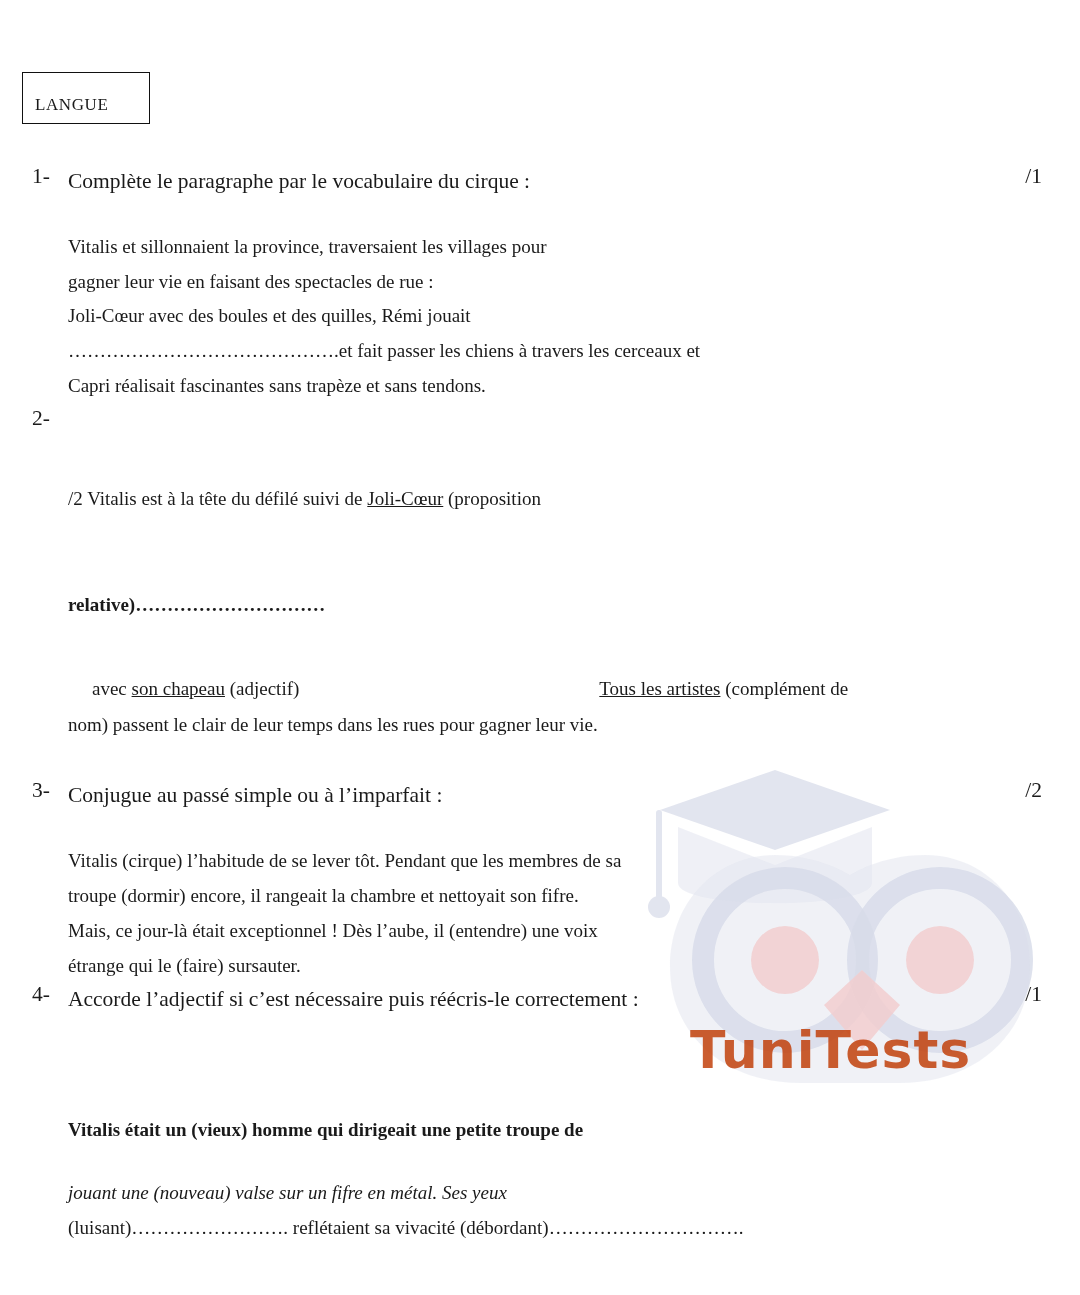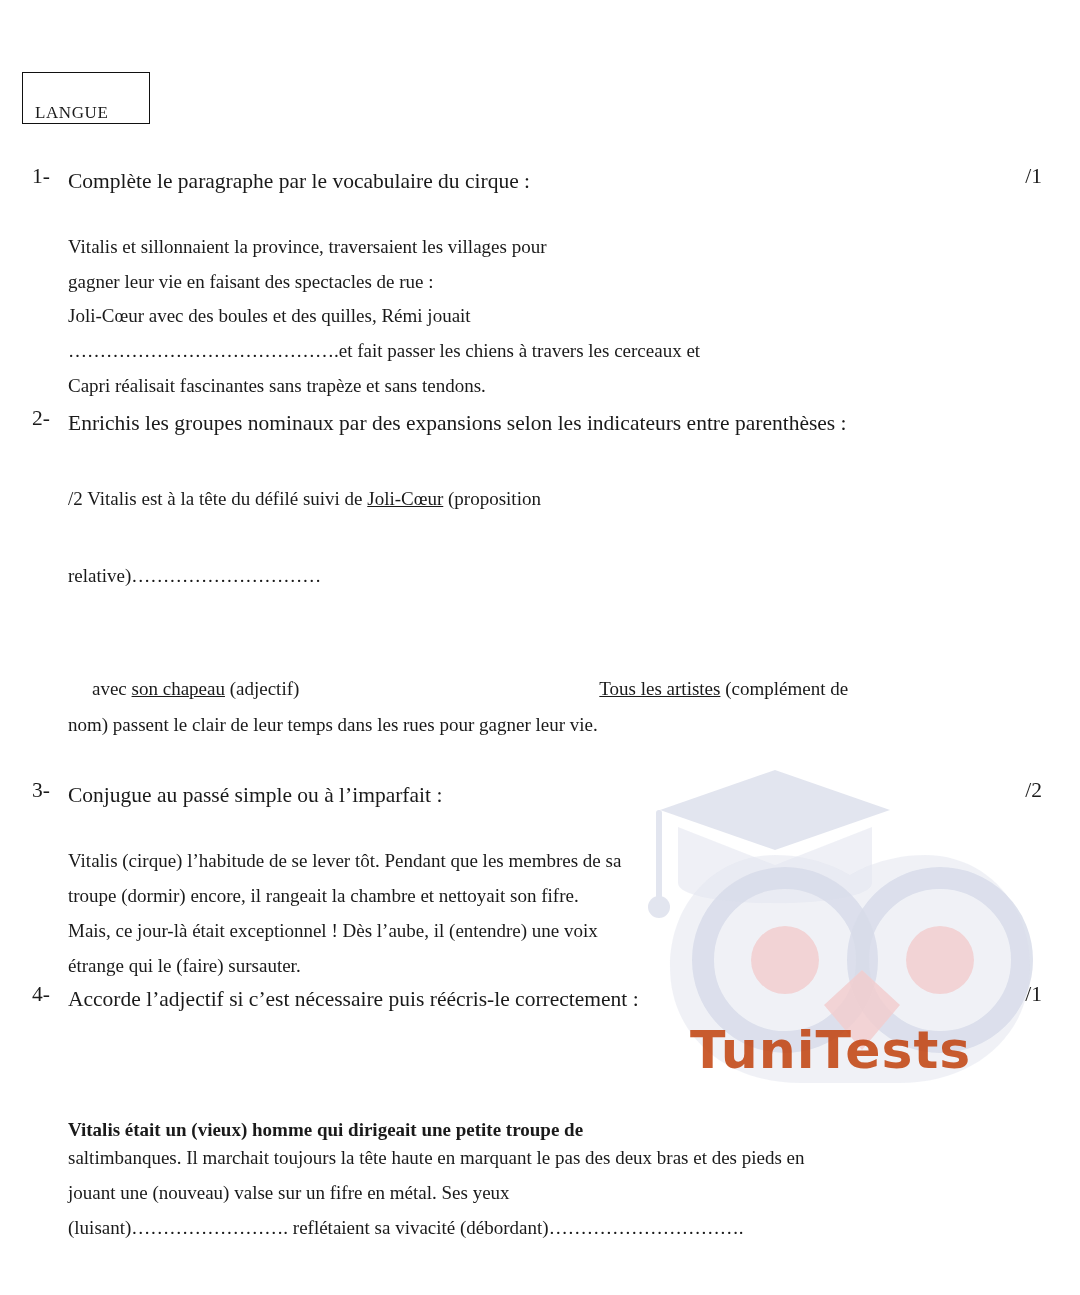--- a/index.html
+++ b/index.html
@@ -57,7 +57,7 @@
     border: 1.5px solid #111;
     box-sizing: border-box;
     display: flex;
-    align-items: flex-end;
+    align-items: center;
     padding-top: 13px;
     padding-left: 12px;
     background: transparent;

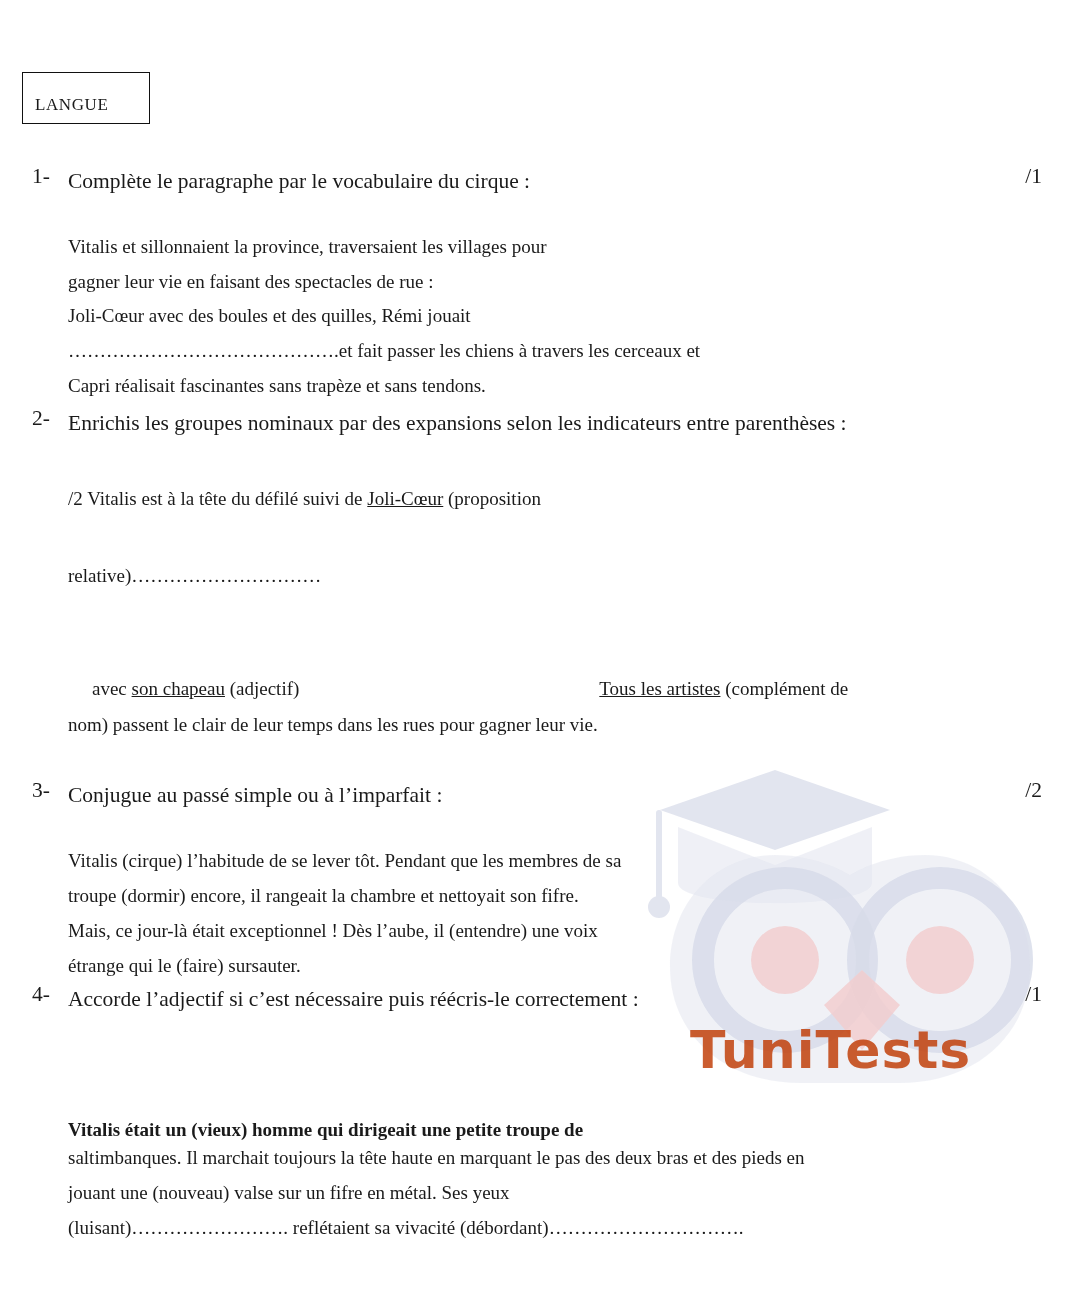--- a/index.html
+++ b/index.html
@@ -144,7 +144,6 @@
   <div class="body-block" style="top:368px;">Capri réalisait                   fascinantes sans trapèze et sans tendons.</div>
 
   <div class="q-num" style="top:406px;">2-</div>
-  <div class="q-text" style="top:406px;">Enrichis les groupes nominaux par des expansions selon les indicateurs entre parenthèses :</div>
 
   <div class="body-block" style="top:481px;">
     <span>/2 Vitalis est à la tête du défilé suivi de</span> <span class="u">Joli-Cœur</span> <span>(proposition</span>

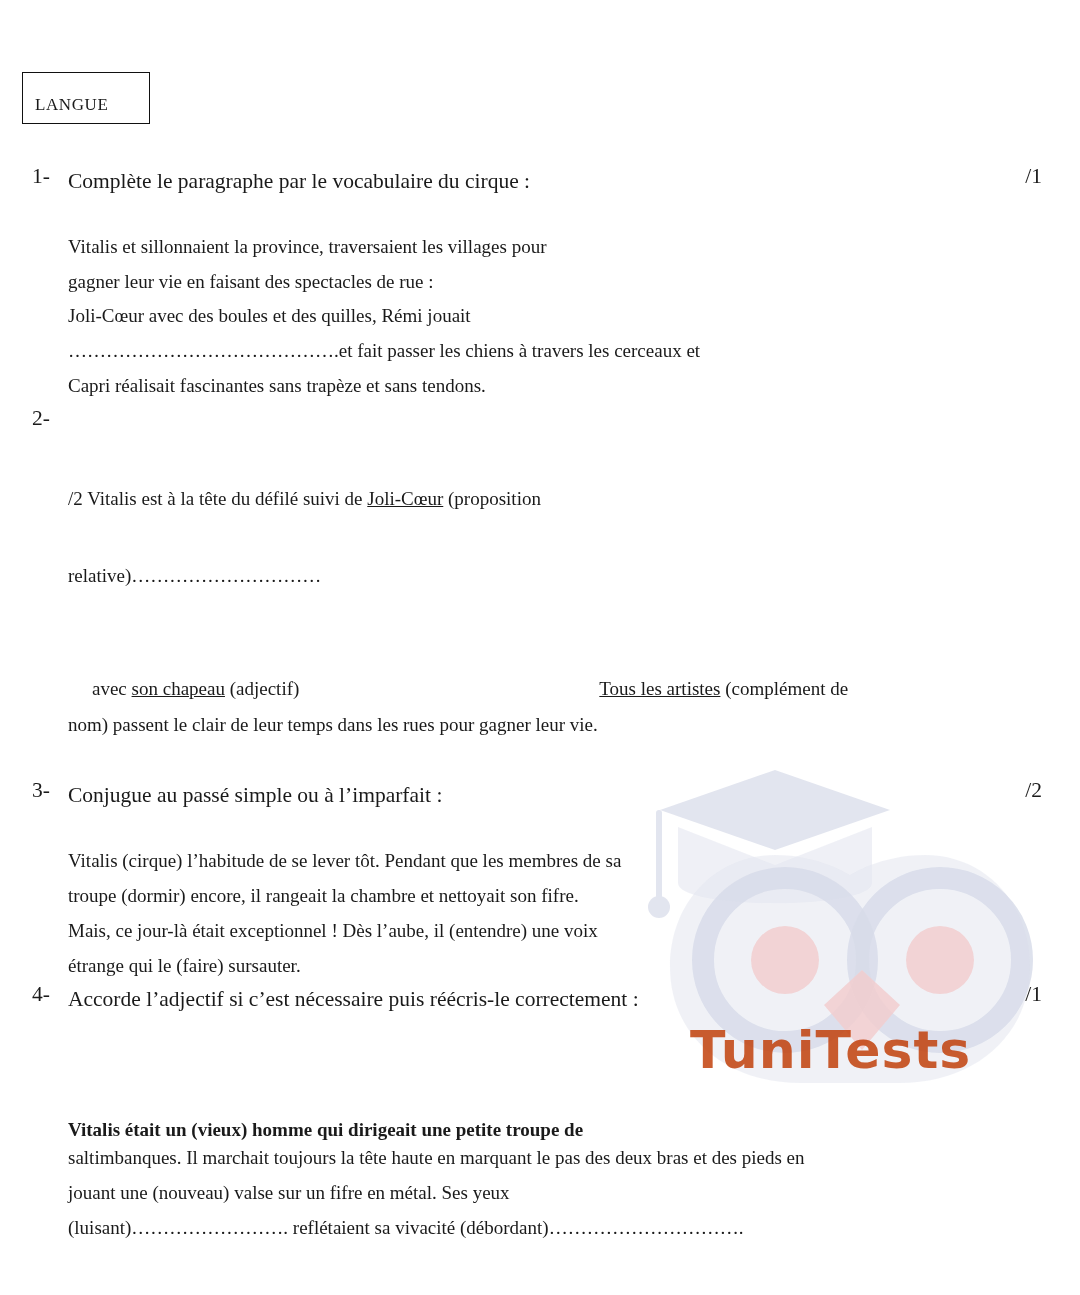--- a/index.html
+++ b/index.html
@@ -148,7 +148,7 @@
   <div class="body-block" style="top:481px;">
     <span>/2 Vitalis est à la tête du défilé suivi de</span> <span class="u">Joli-Cœur</span> <span>(proposition</span>
   </div>
-  <div class="body-block" style="top:558px;">relative)…………………………</div>
+  <div class="body-block" style="top:587px;font-weight:bold;">relative)…………………………</div>
   <div class="body-block" style="top:671px;margin-left:24px;">
     <span>avec </span><span class="u">son chapeau</span><span> (adjectif)</span><span class="gap-lg"></span><span class="u">Tous les artistes</span><span> (complément de</span>
   </div>

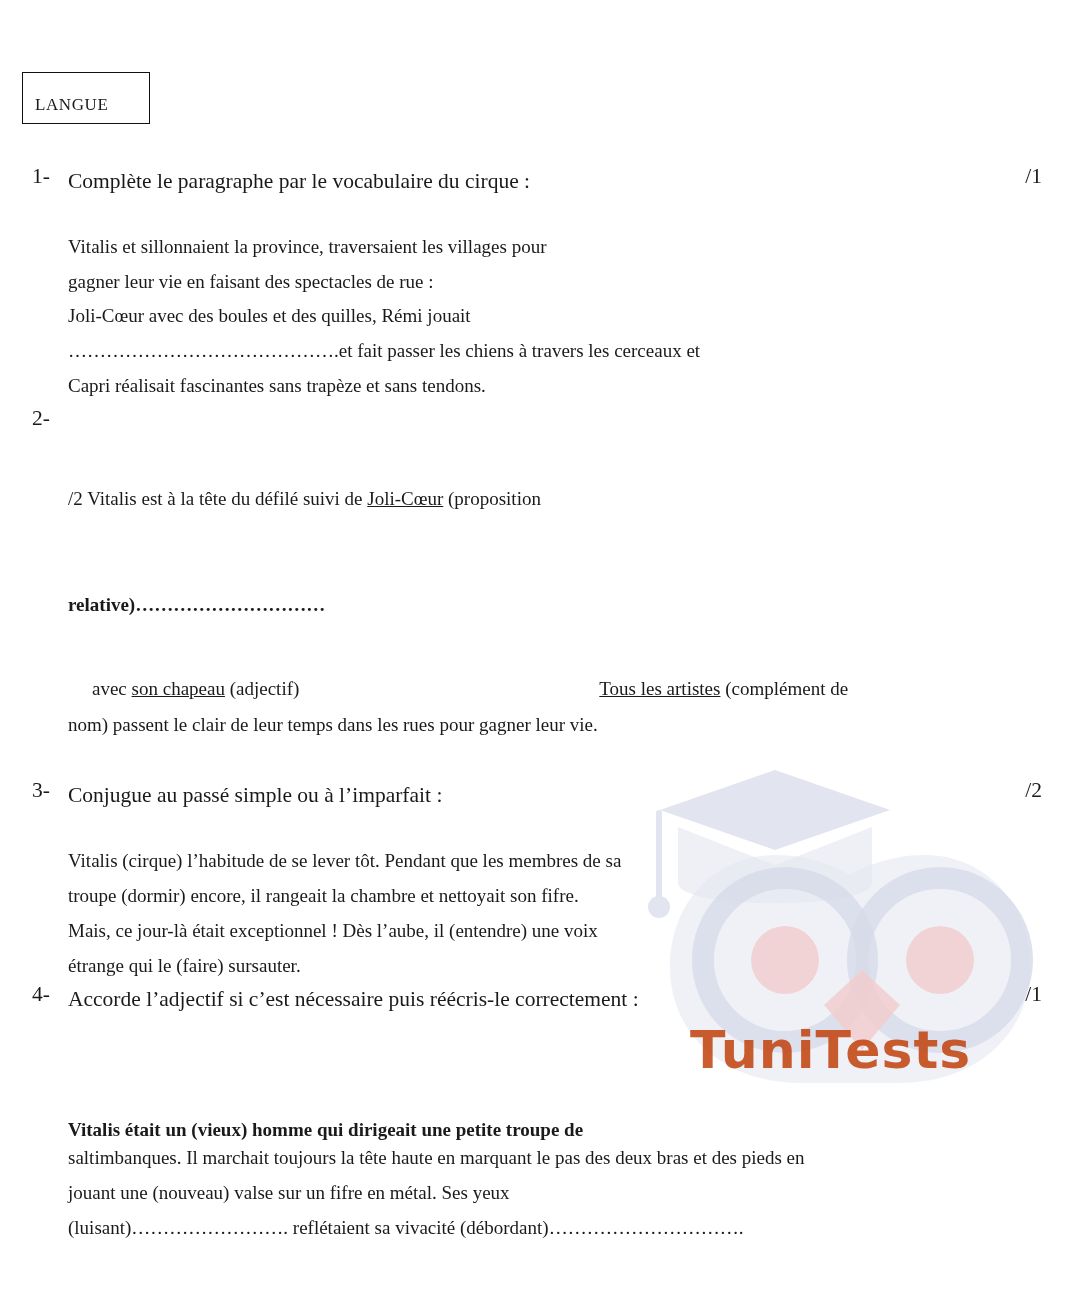--- a/index.html
+++ b/index.html
@@ -168,7 +168,6 @@
   <div class="mark" style="top:982px;">/1</div>
 
   <div class="body-block" style="top:1112px;font-weight:bold;">Vitalis était un (vieux)                        homme qui dirigeait une petite troupe de</div>
-  <div class="body-block" style="top:1140px;">saltimbanques. Il marchait toujours la tête haute en marquant le pas des deux bras et des pieds en</div>
   <div class="body-block" style="top:1175px;">jouant une (nouveau)                       valse sur un fifre en métal. Ses yeux</div>
   <div class="body-block" style="top:1210px;">(luisant)……………………. reflétaient sa vivacité (débordant)………………………….</div>
 

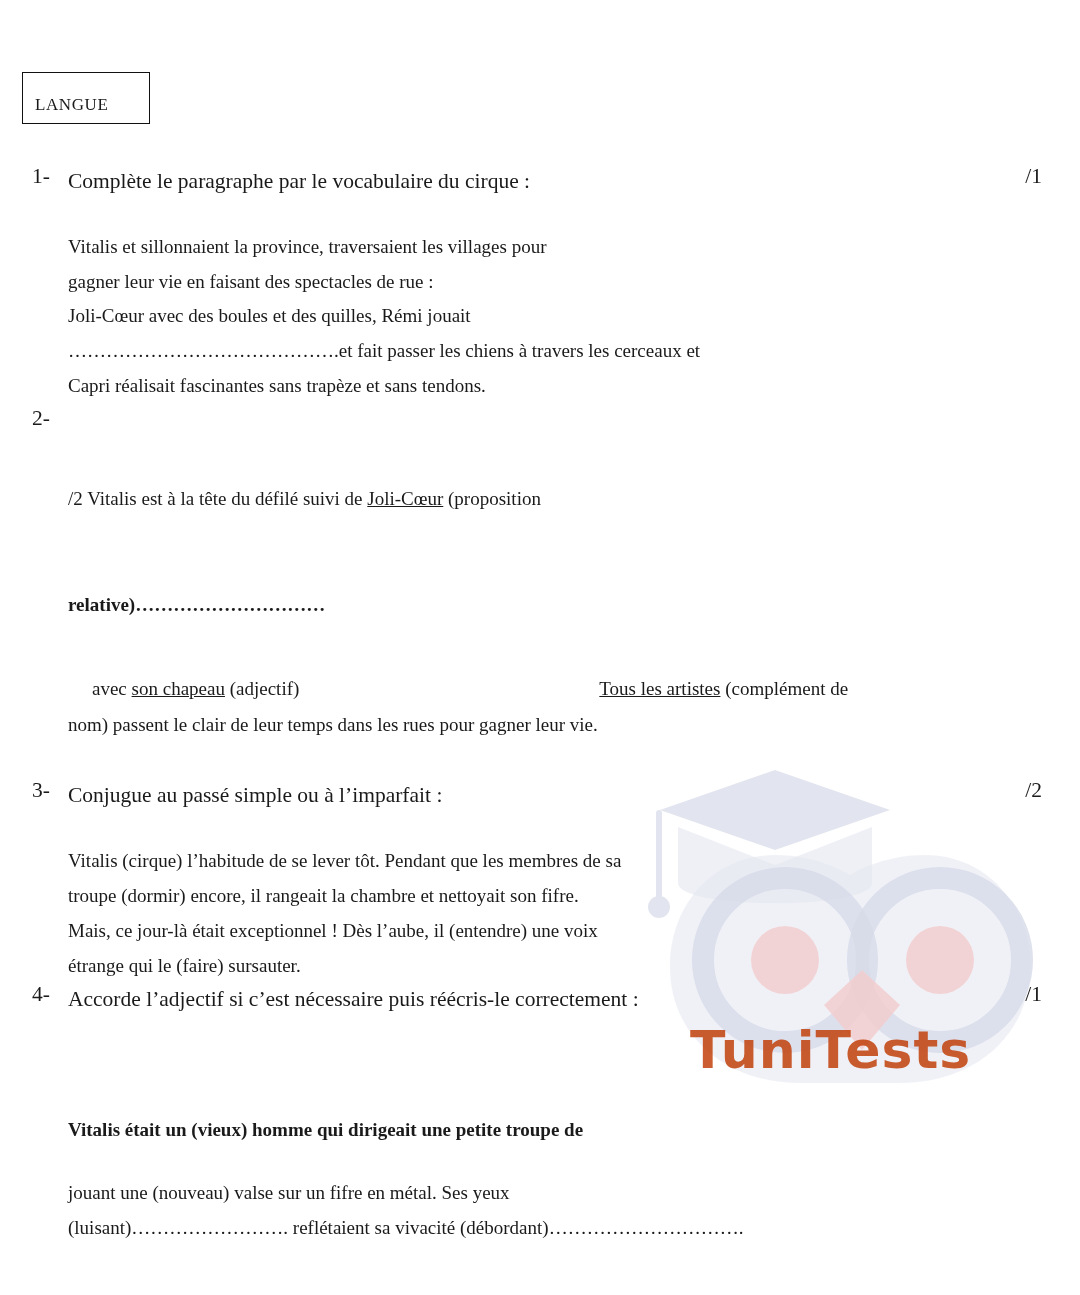--- a/index.html
+++ b/index.html
@@ -168,7 +168,7 @@
   <div class="mark" style="top:982px;">/1</div>
 
   <div class="body-block" style="top:1112px;font-weight:bold;">Vitalis était un (vieux)                        homme qui dirigeait une petite troupe de</div>
-  <div class="body-block" style="top:1175px;">jouant une (nouveau)                       valse sur un fifre en métal. Ses yeux</div>
+  <div class="body-block" style="top:1175px;font-style:italic;">jouant une (nouveau)                       valse sur un fifre en métal. Ses yeux</div>
   <div class="body-block" style="top:1210px;">(luisant)……………………. reflétaient sa vivacité (débordant)………………………….</div>
 
 </div>

